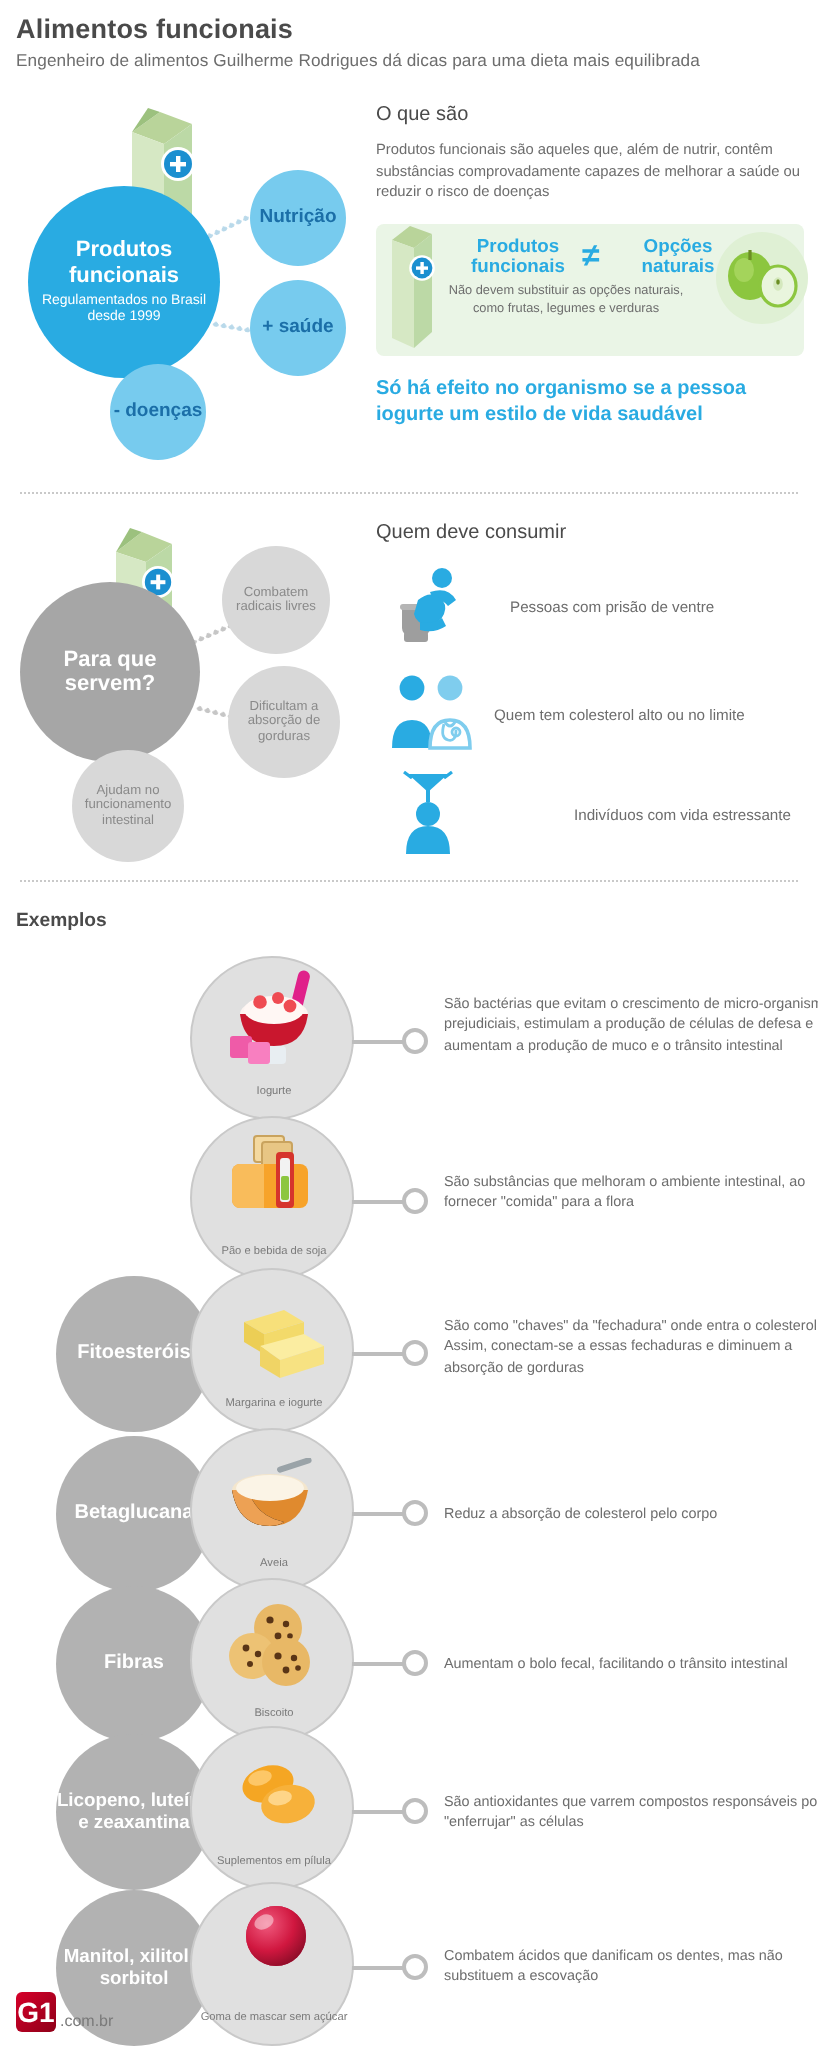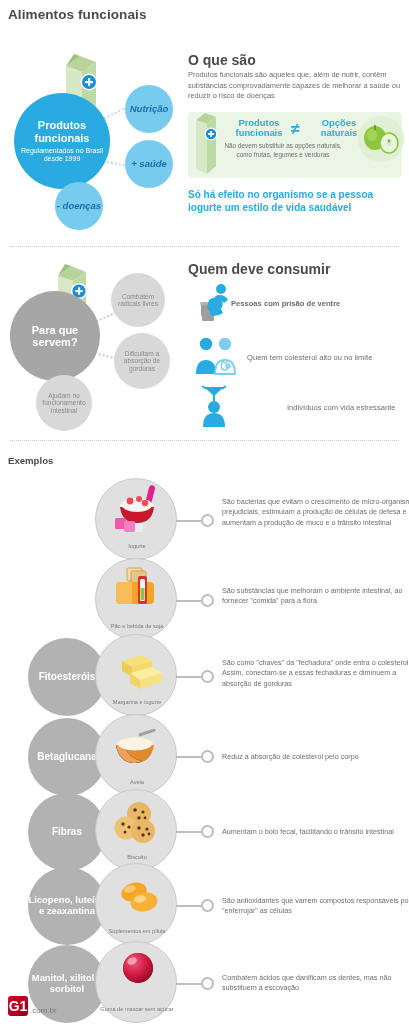--- a/index.html
+++ b/index.html
@@ -142,6 +142,7 @@
 <div class="page">
 
   <div class="hdr-title">Alimentos funcionais</div>
+  <div class="hdr-sub">Engenheiro de alimentos Guilherme Rodrigues dá dicas para uma dieta mais equilibrada</div>
 
   <div>
 

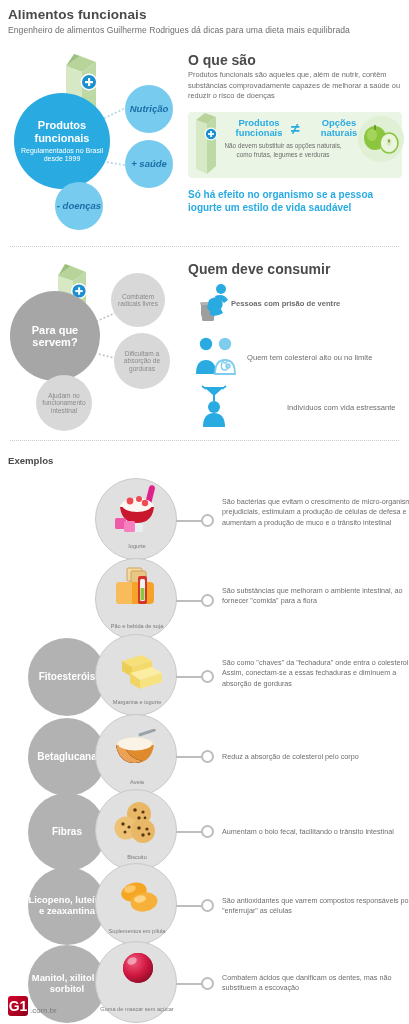--- a/index.html
+++ b/index.html
@@ -57,7 +57,7 @@
 
   
   .col-head {
-    position:absolute; font-size:14px; font-weight:700; color:#4a4a4a;
+    position:absolute; font-size:10px; font-weight:400; color:#4a4a4a;
   }
   .col-body {
     position:absolute; font-size:7.4px; color:#6d6d6d; line-height:1.42;

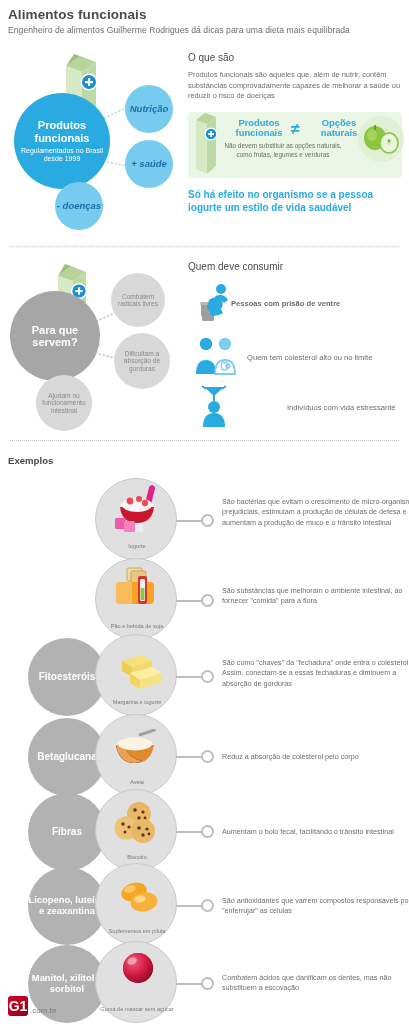--- a/index.html
+++ b/index.html
@@ -35,7 +35,7 @@
     text-align:center; line-height:1.12;
   }
   .blue-main { background:#29abe2; color:#fff; }
-  .blue-sub  { background:#77cbee; color:#1b6fa8;font-style:italic; }
+  .blue-sub  { background:#77cbee; color:#1b6fa8; }
   .gray-main { background:#a6a6a6; color:#fff; }
   .gray-sub  { background:#d8d8d8; color:#8a8a8a; }
 

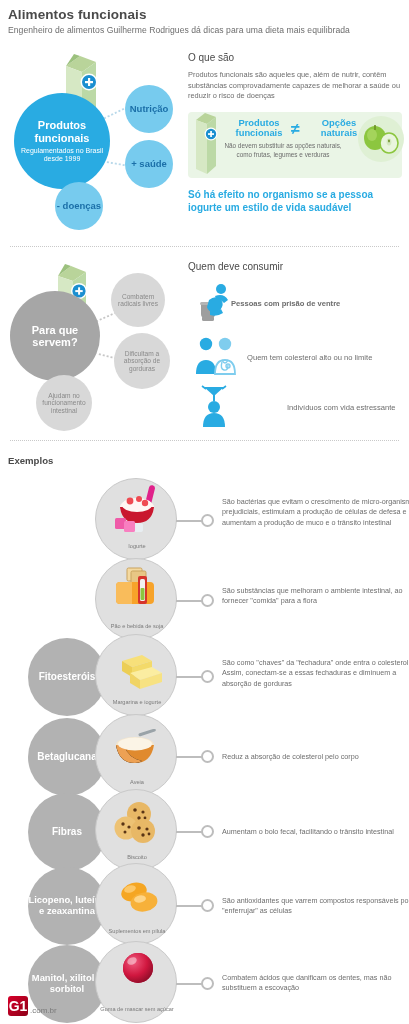--- a/index.html
+++ b/index.html
@@ -251,7 +251,7 @@
     <path d="M14 18 q6 -5 11 -1 q4 3 2 8 q-2 5 -8 5 q-6 0 -7 -5 z" fill="#29abe2"></path>
     <path d="M15 29 q7 1 11 -2 l2 4 q-6 4 -13 2 z" fill="#29abe2"></path>
   </svg>
-  <div class="bullet-txt" style="left:231px; top:299px;font-weight:bold;">Pessoas com prisão de ventre</div>
+  <div class="bullet-txt" style="left:255px; top:299px;">Pessoas com prisão de ventre</div>
 
   <svg class="person" style="left:193px; top:336px;" width="48" height="42" viewBox="0 0 48 42">
     <circle cx="13" cy="8" r="6.2" fill="#29abe2"></circle>

